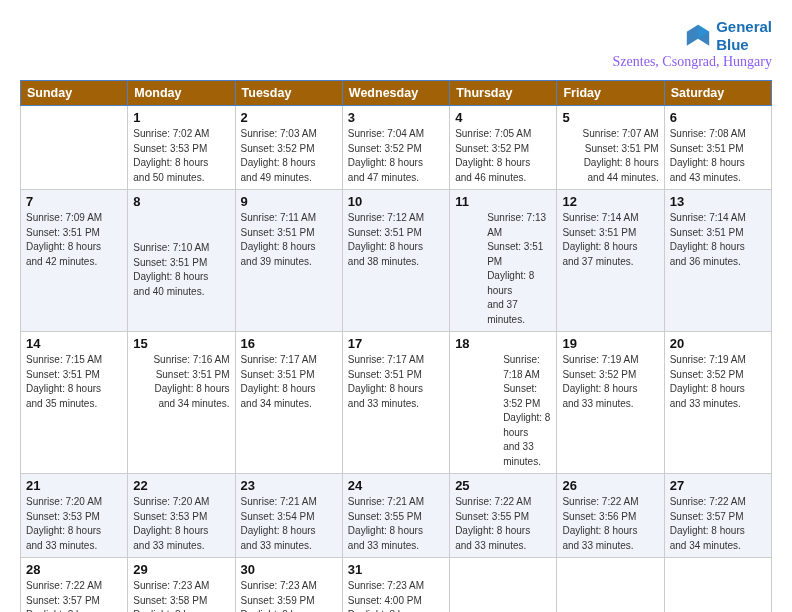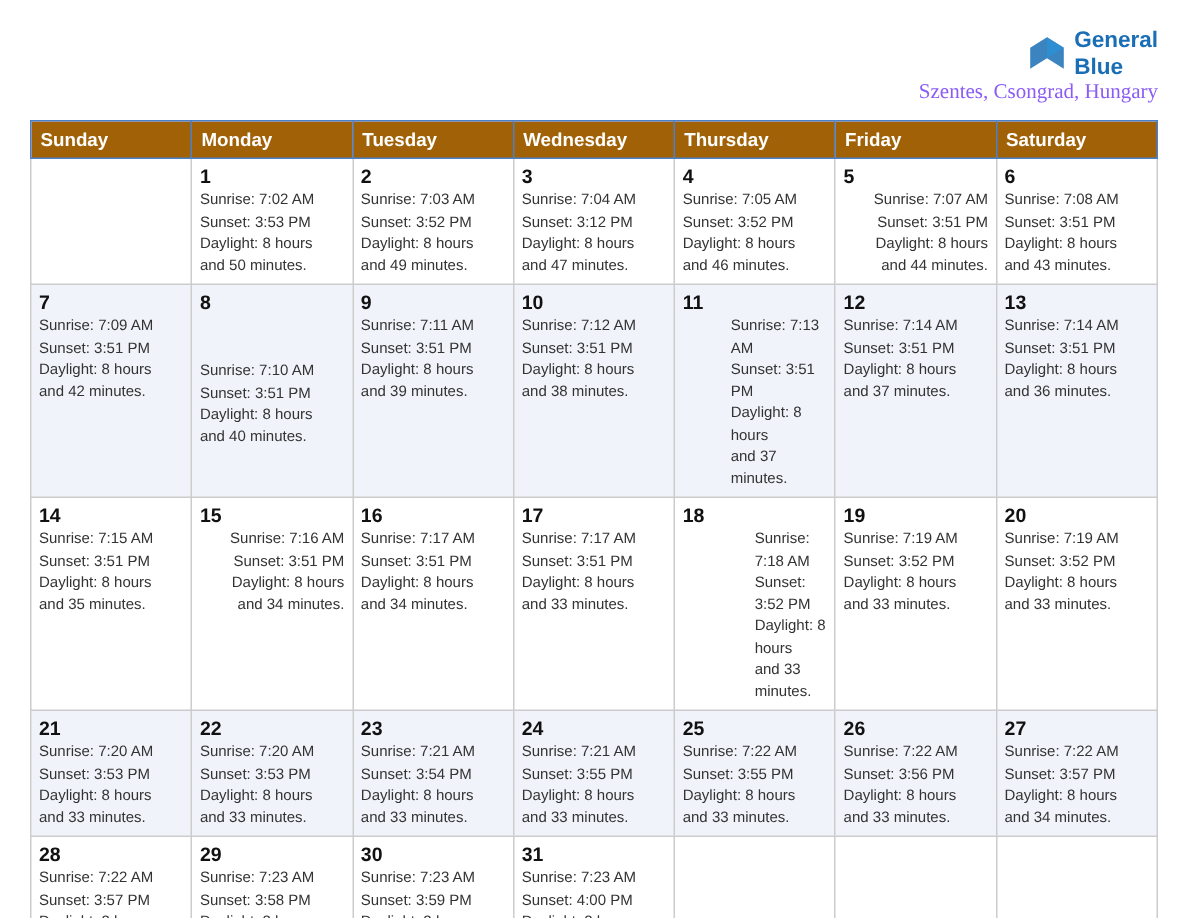--- a/index.html
+++ b/index.html
@@ -157,7 +157,7 @@
           <td>
             <span class="day-number">3</span>
             <div class="day-info" style="white-space: pre-line;">Sunrise: 7:04 AM
-Sunset: 3:12 PM
+Sunset: 3:52 PM
 Daylight: 8 hours
 and 47 minutes.</div>
           </td>

